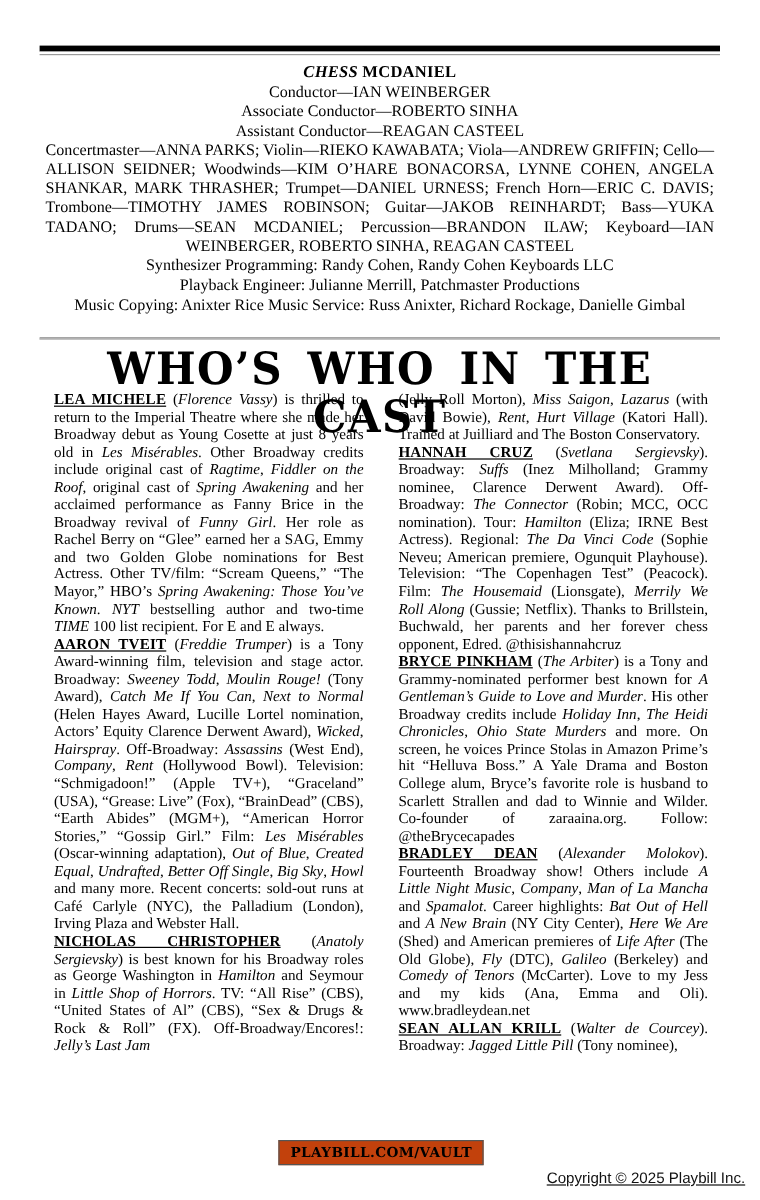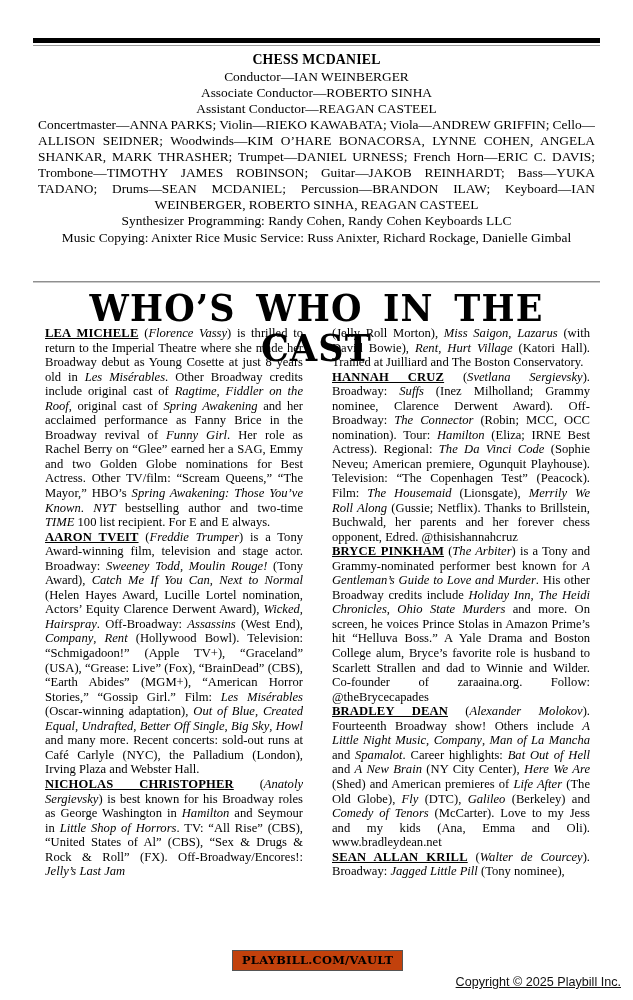--- a/index.html
+++ b/index.html
@@ -57,6 +57,7 @@
     margin-bottom: 0.5px;
   }
   .orch-title .show {
+    font-style: italic;
     margin-top: 24px;
   }
   .orch-line { white-space: nowrap; }

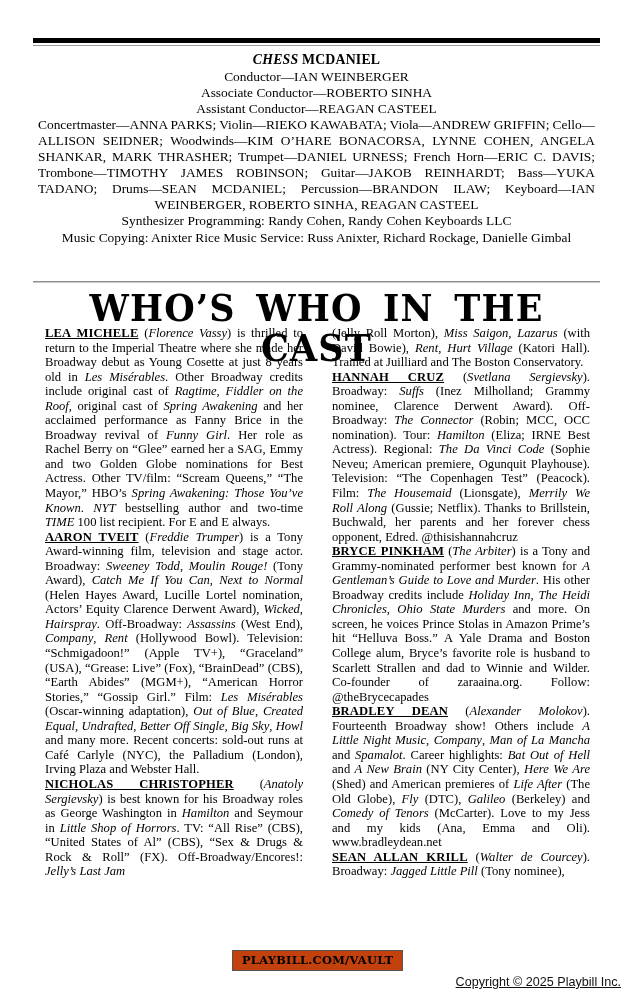--- a/index.html
+++ b/index.html
@@ -176,6 +176,7 @@
     <div class="orch-line">Assistant Conductor—REAGAN CASTEEL</div>
     <div class="orch-block">Concertmaster—ANNA PARKS; Violin—RIEKO KAWABATA; Viola—ANDREW GRIFFIN; Cello—ALLISON SEIDNER; Woodwinds—KIM O’HARE BONACORSA, LYNNE COHEN, ANGELA SHANKAR, MARK THRASHER; Trumpet—DANIEL URNESS; French Horn—ERIC C. DAVIS; Trombone—TIMOTHY JAMES ROBINSON; Guitar—JAKOB REINHARDT; Bass—YUKA TADANO; Drums—SEAN MCDANIEL; Percussion—BRANDON ILAW; Keyboard—IAN WEINBERGER, ROBERTO SINHA, REAGAN CASTEEL</div>
     <div class="orch-line">Synthesizer Programming: Randy Cohen, Randy Cohen Keyboards LLC</div>
+    <div class="orch-line">Playback Engineer: Julianne Merrill, Patchmaster Productions</div>
     <div class="orch-line">Music Copying: Anixter Rice Music Service: Russ Anixter, Richard Rockage, Danielle Gimbal</div>
   </div>
 

